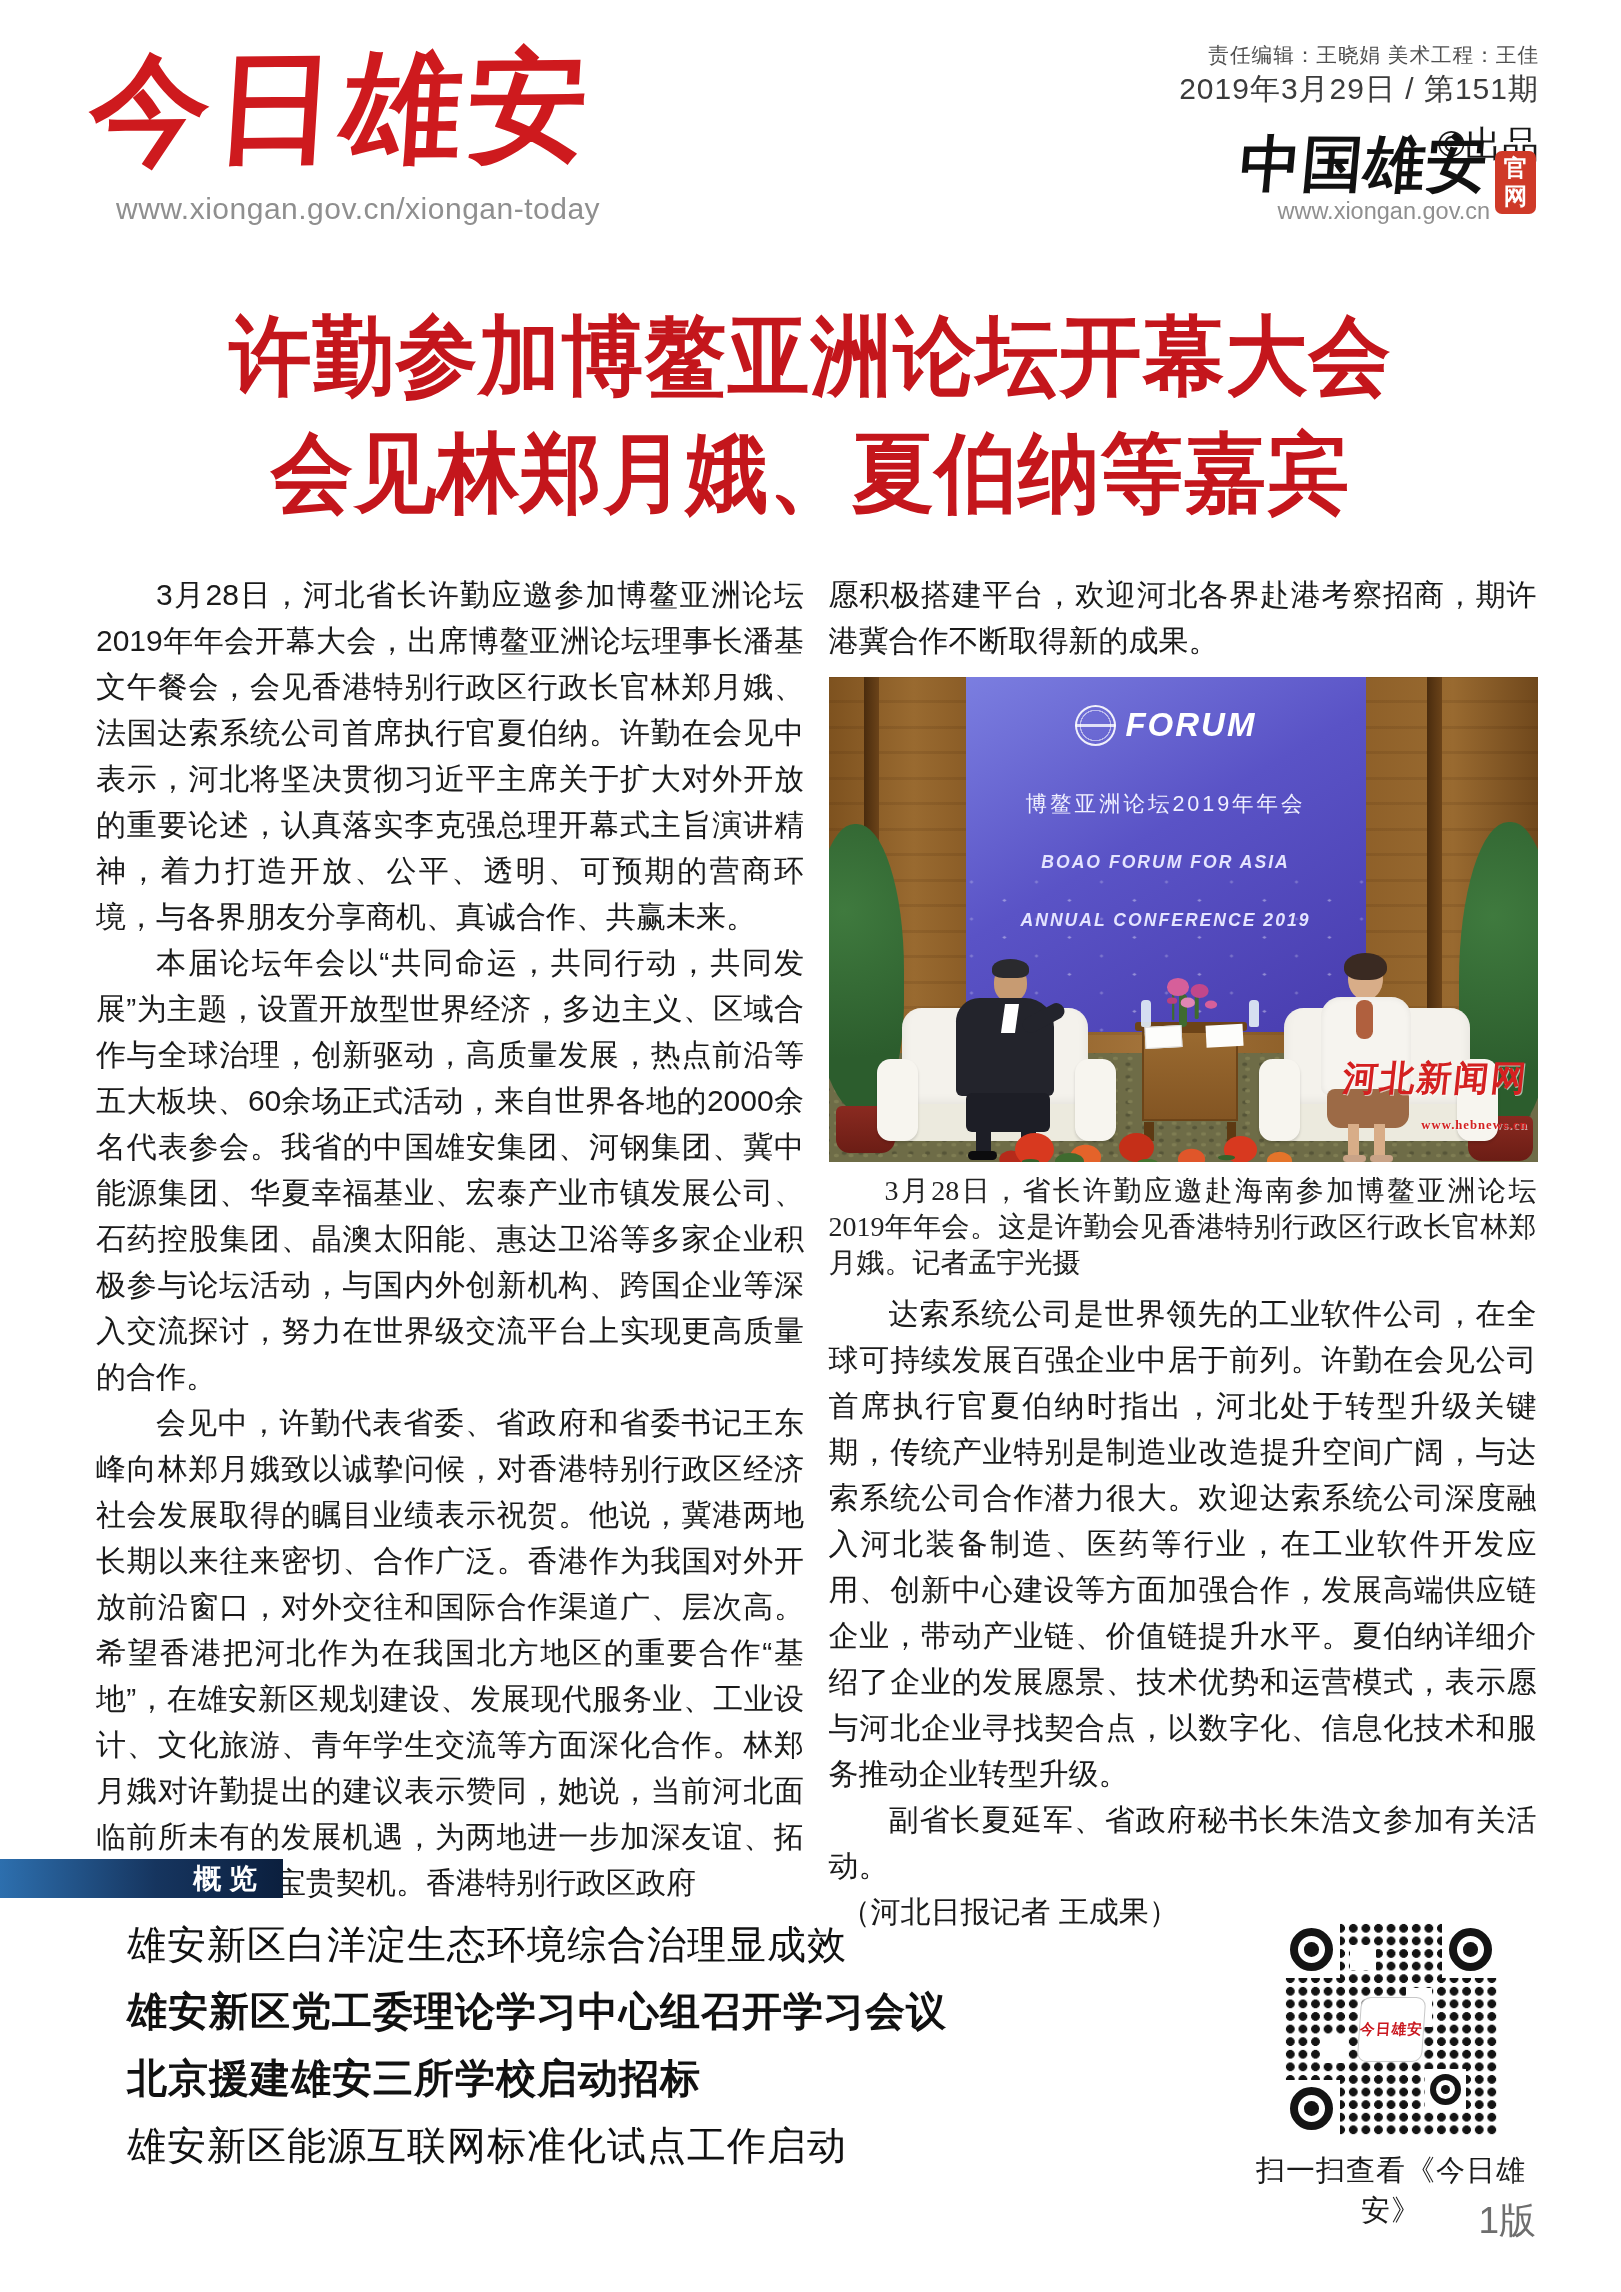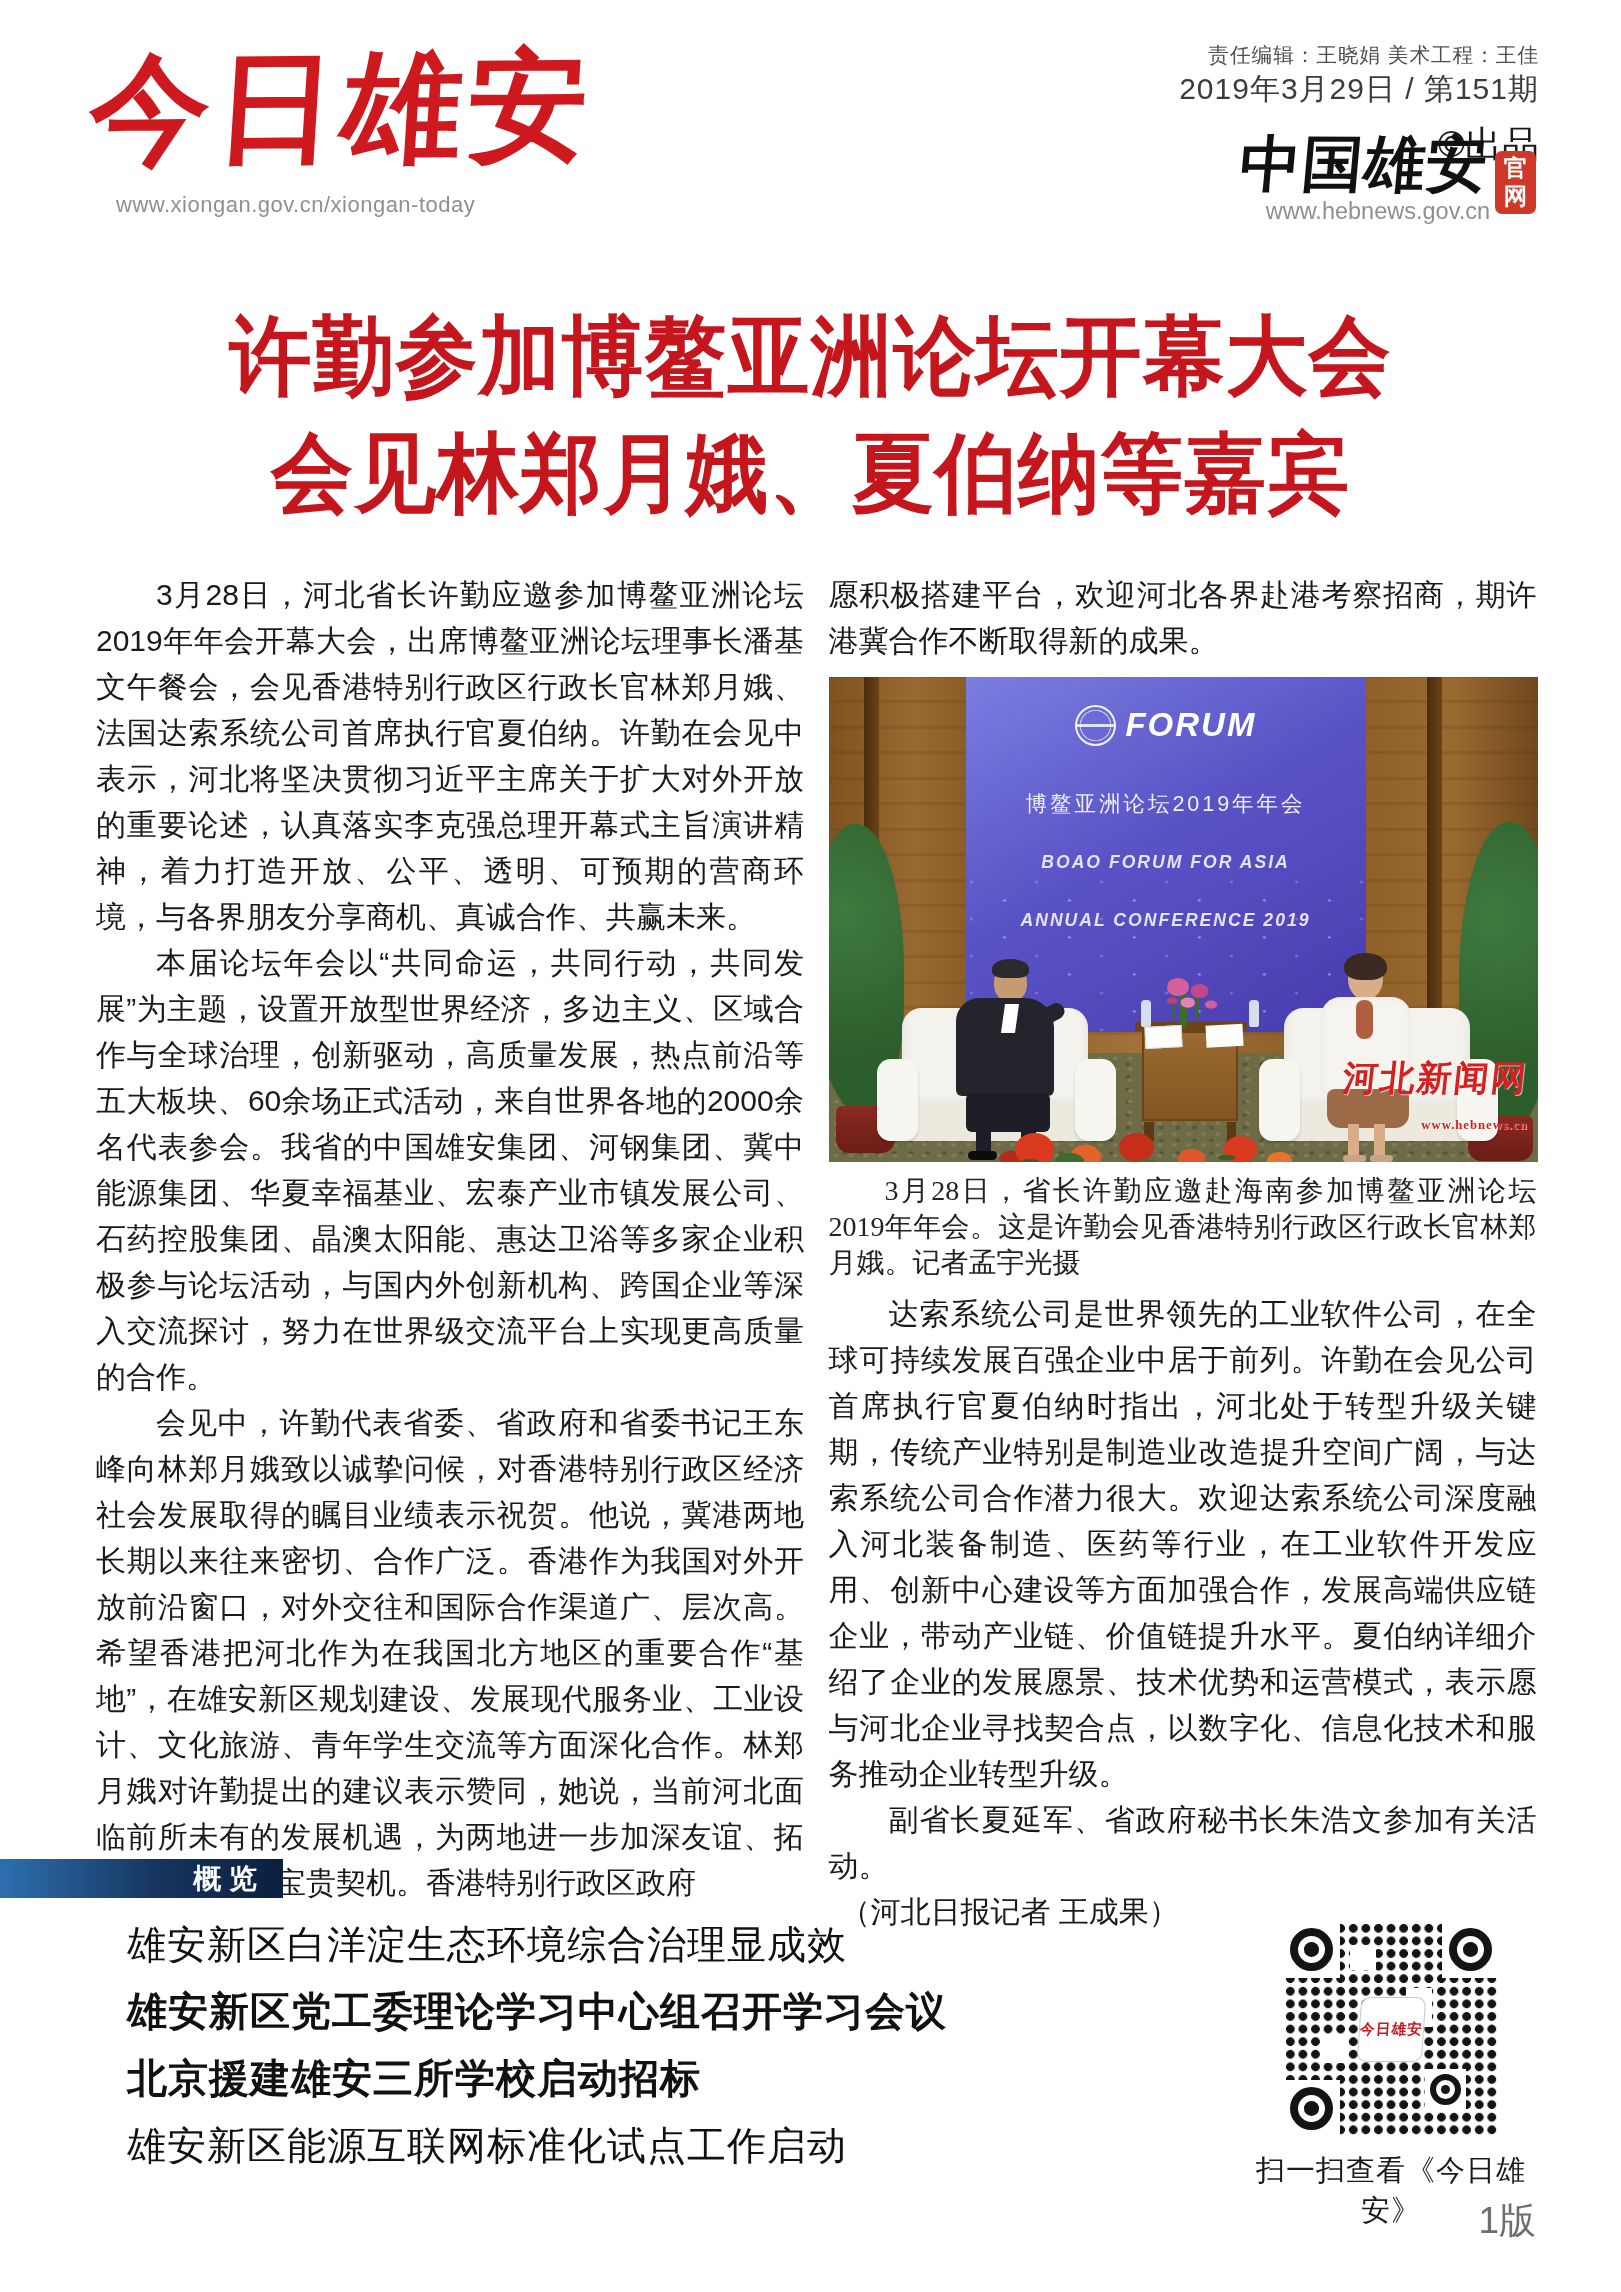--- a/index.html
+++ b/index.html
@@ -10,7 +10,7 @@
   .logo-cn{position:absolute;left:90px;top:37px;font-size:120px;font-weight:900;color:#ce1a1e;
            font-family:"Liberation Serif","DejaVu Serif",serif;letter-spacing:5.9px;
            transform:skewX(-4deg) rotate(-0.5deg);line-height:1.2;}
-  .logo-url{position:absolute;left:116px;top:192px;font-size:22px;color:#8f8f8f;letter-spacing:0.5px;}
+  .logo-url{position:absolute;left:116px;top:192px;font-size:30px;color:#8f8f8f;letter-spacing:0.5px;}
   .credits{position:absolute;right:82px;top:41px;font-size:20.6px;color:#4f4f4f;letter-spacing:1px;}
   .issue-date{position:absolute;right:82px;top:69px;font-size:30px;color:#3b3b3b;letter-spacing:1px;}
   .produced-by{position:absolute;right:82px;top:120px;font-size:37px;color:#1a1a1a;}

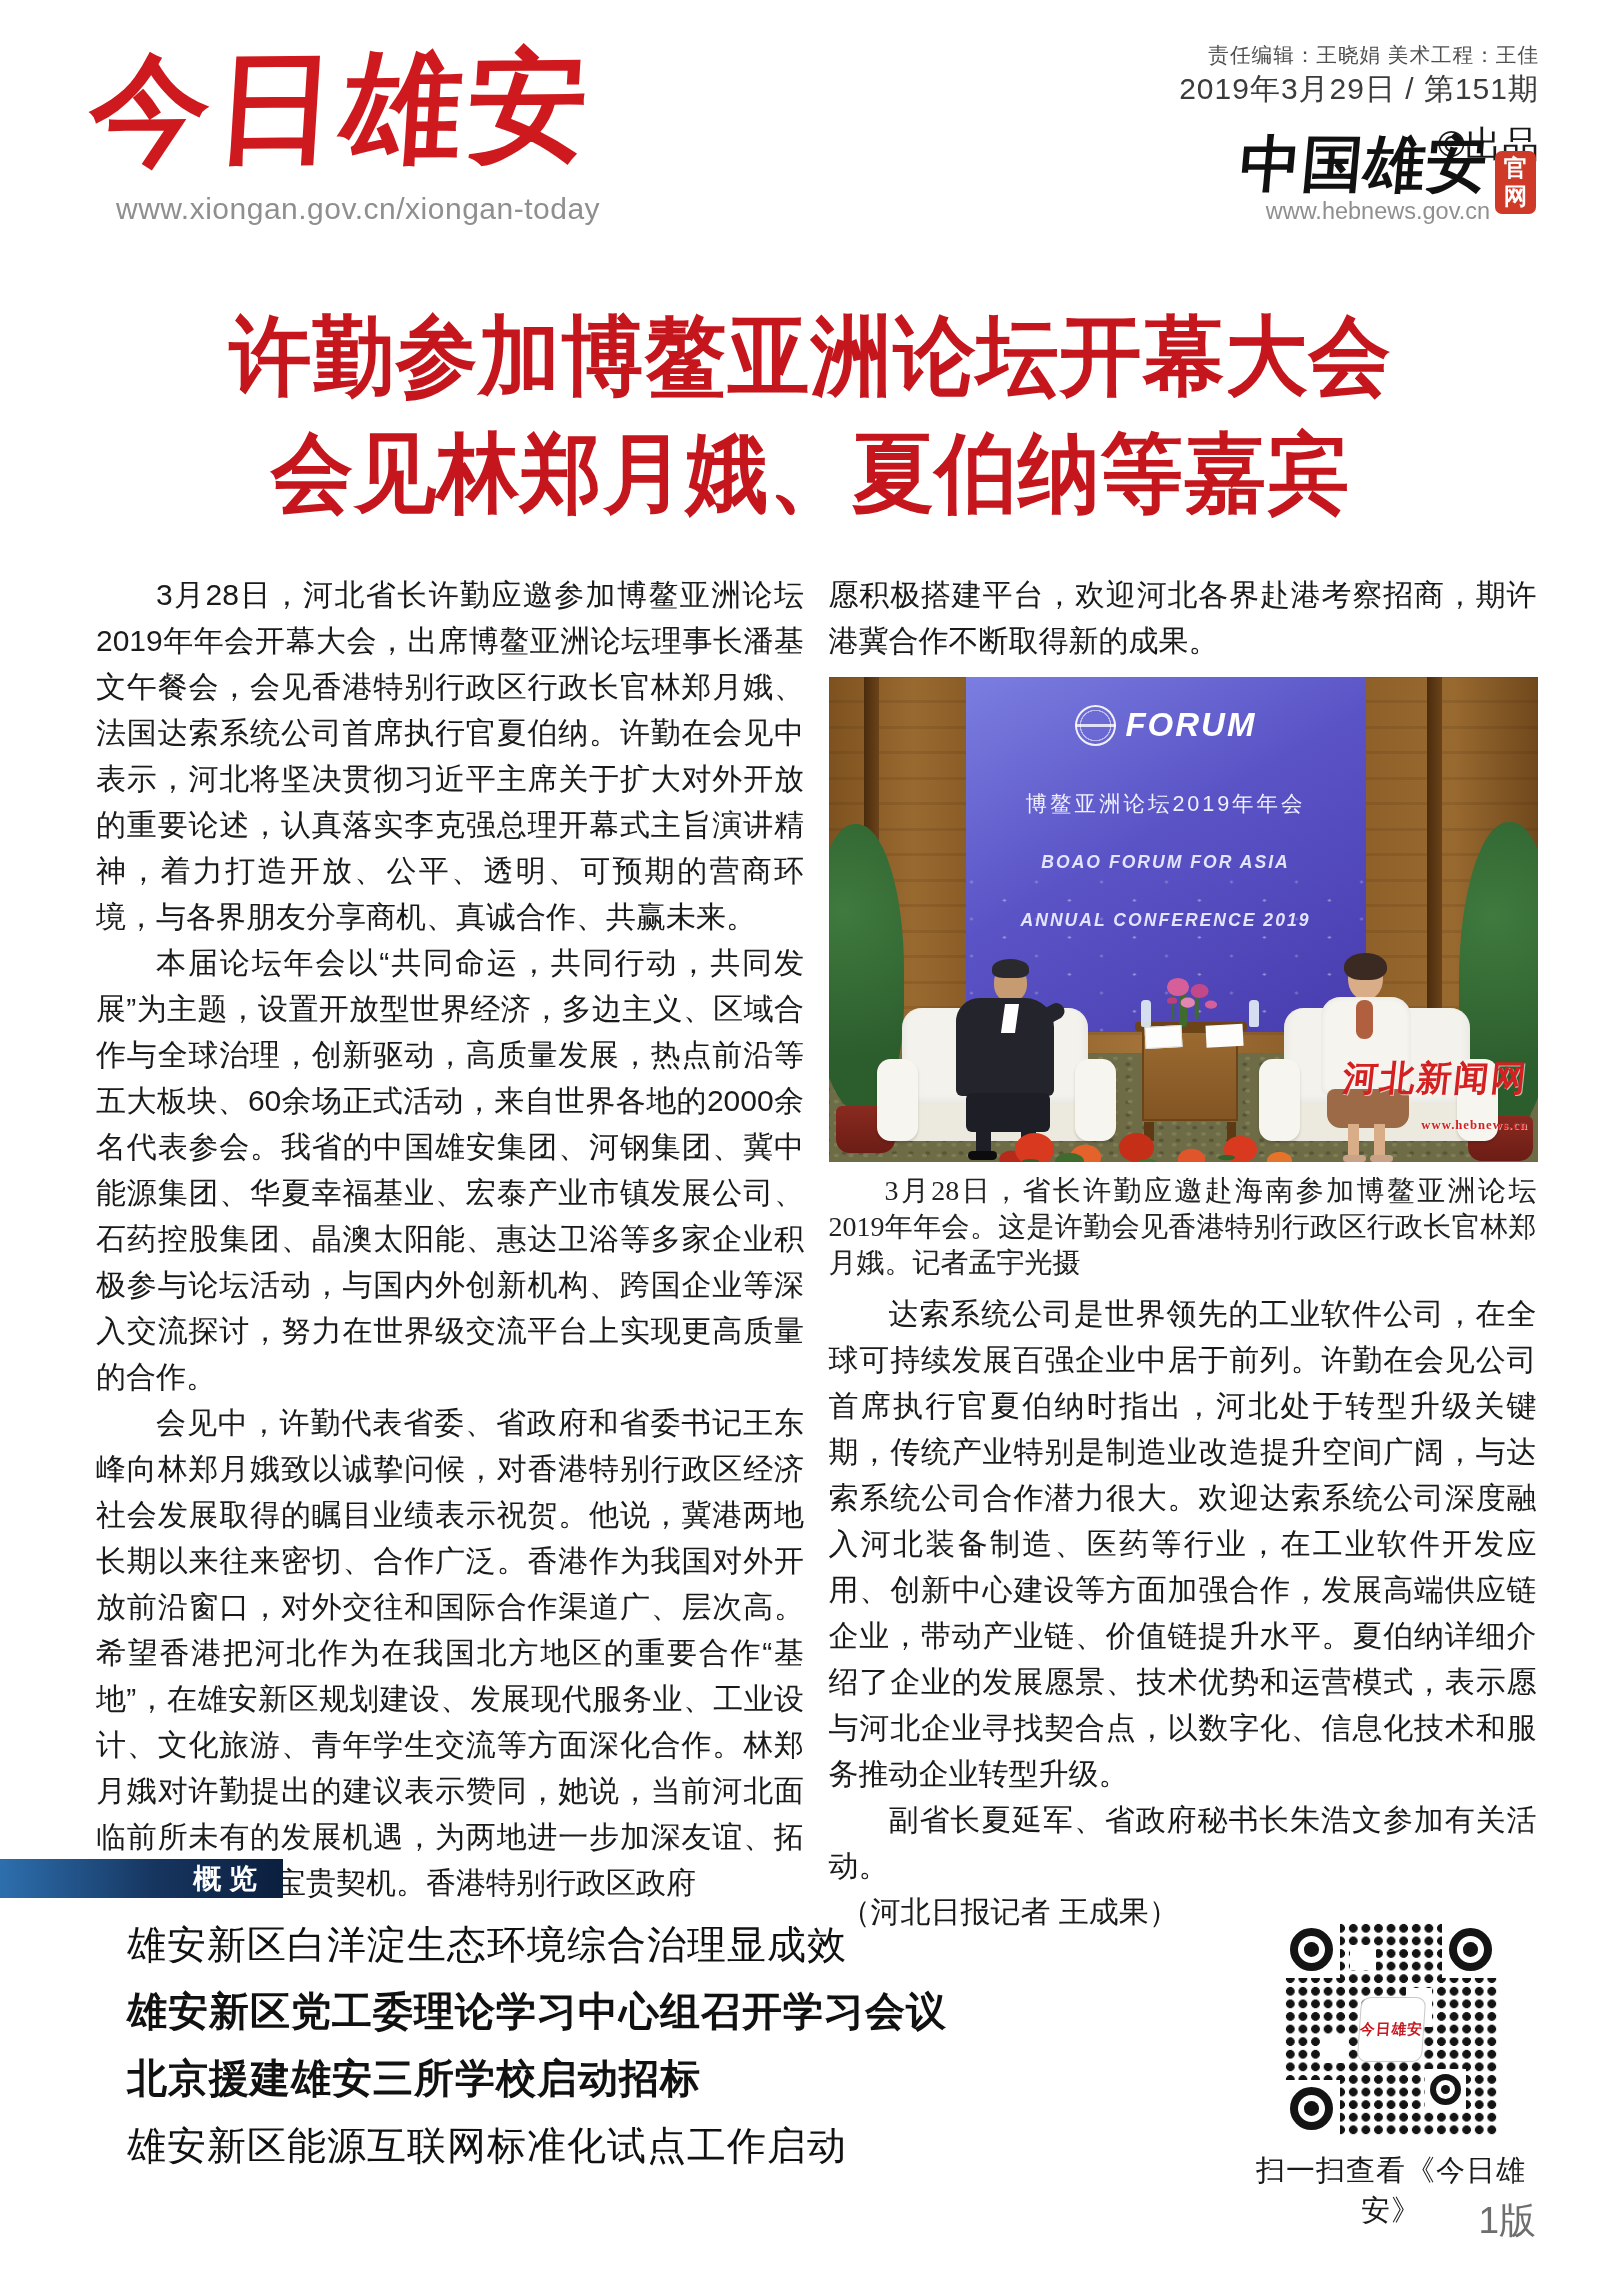--- a/index.html
+++ b/index.html
@@ -163,7 +163,7 @@
     <span>官</span>
     <span>网</span>
   </div>
-  <div class="producer-url">www.hebnews.gov.cn</div>
+  <div class="producer-url">www.xiongan.gov.cn</div>
 
   <div class="headline">
     <div>许勤参加博鳌亚洲论坛开幕大会</div>

